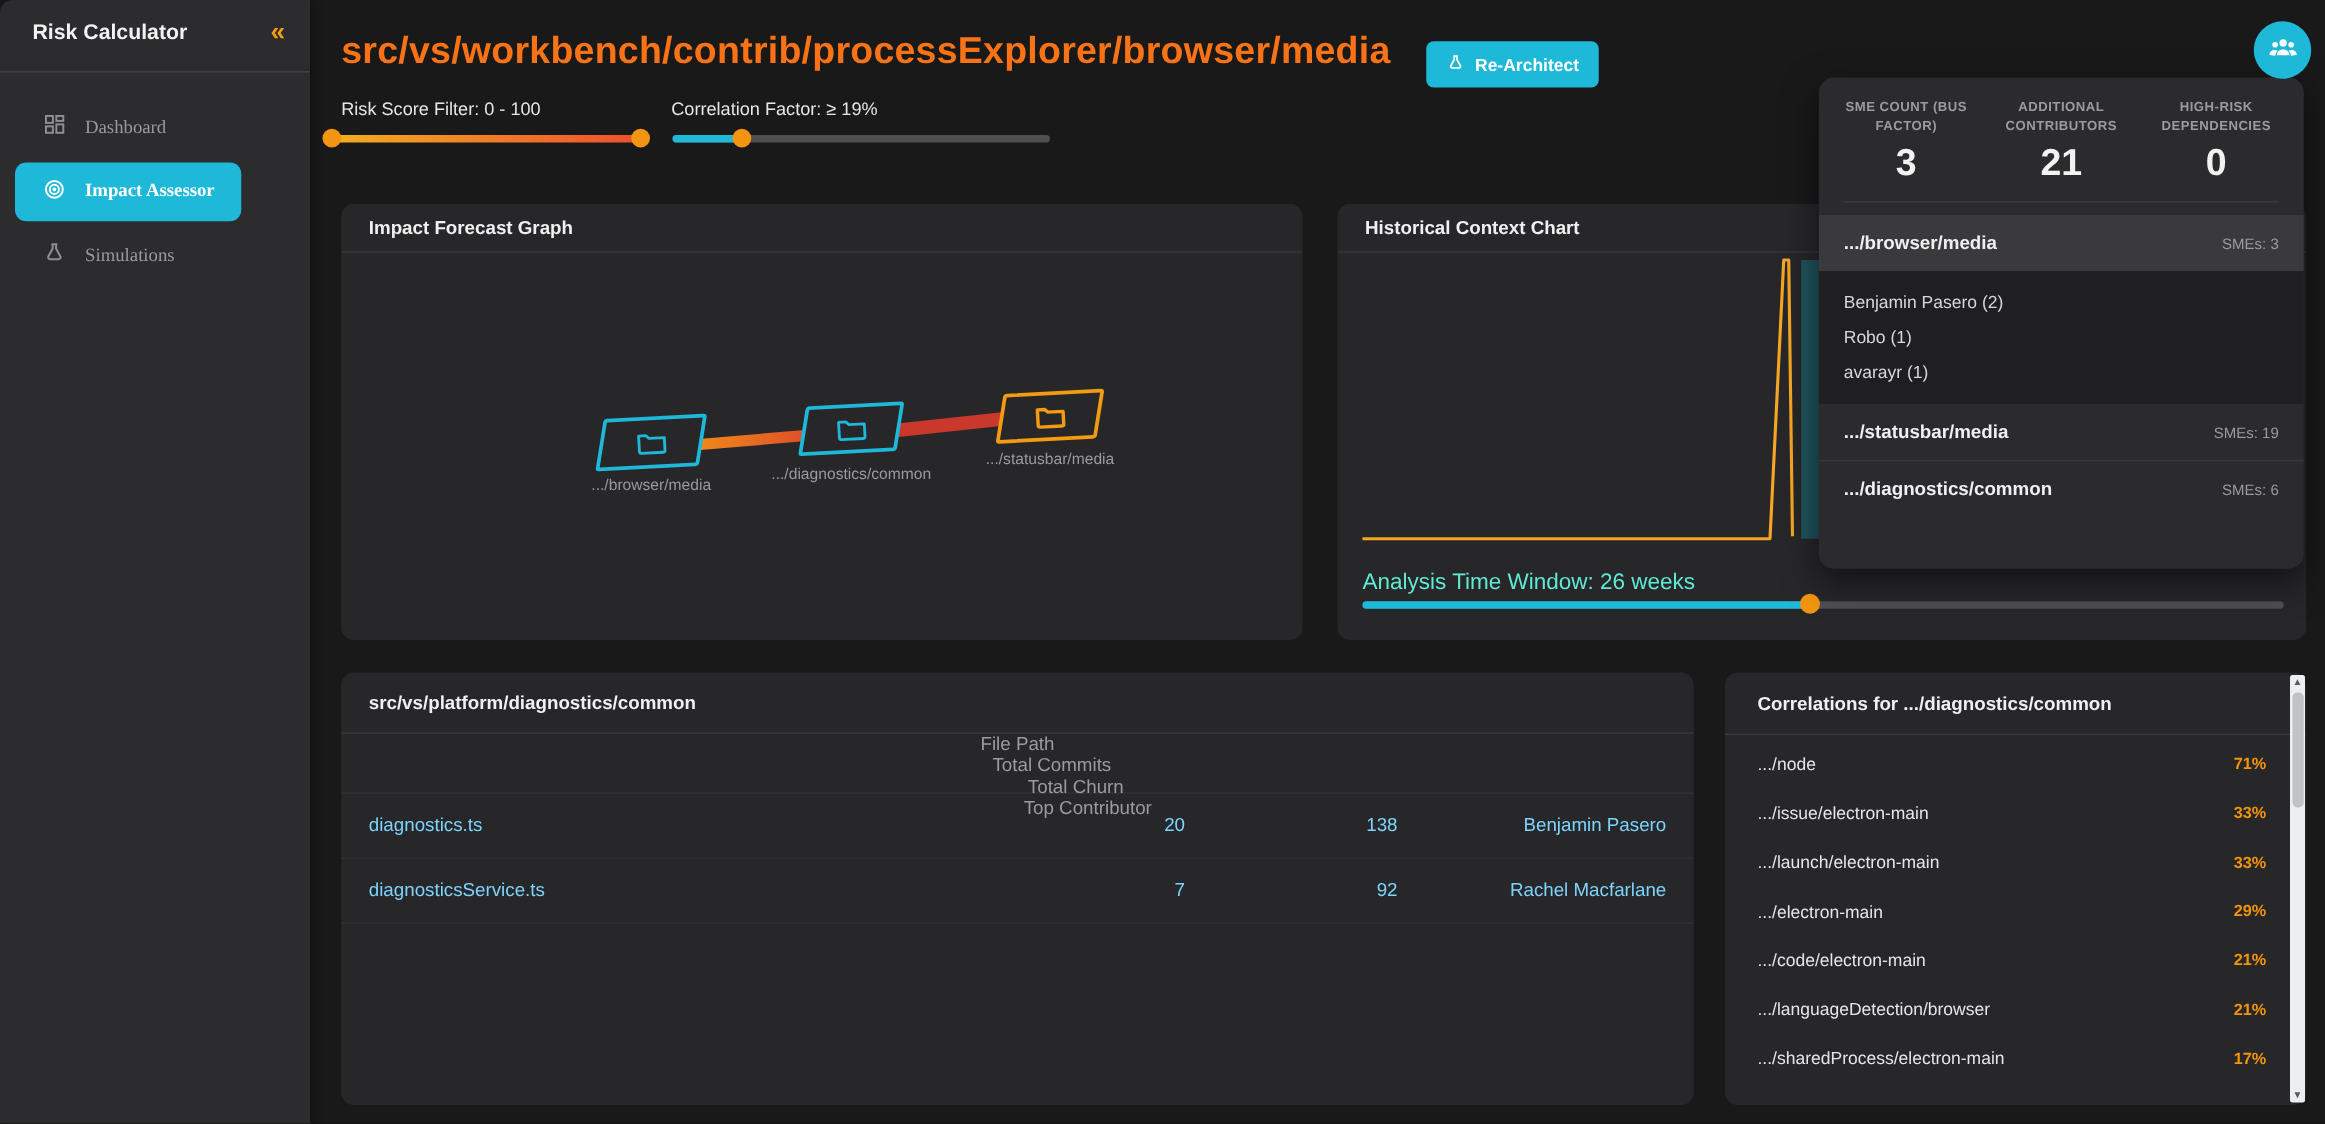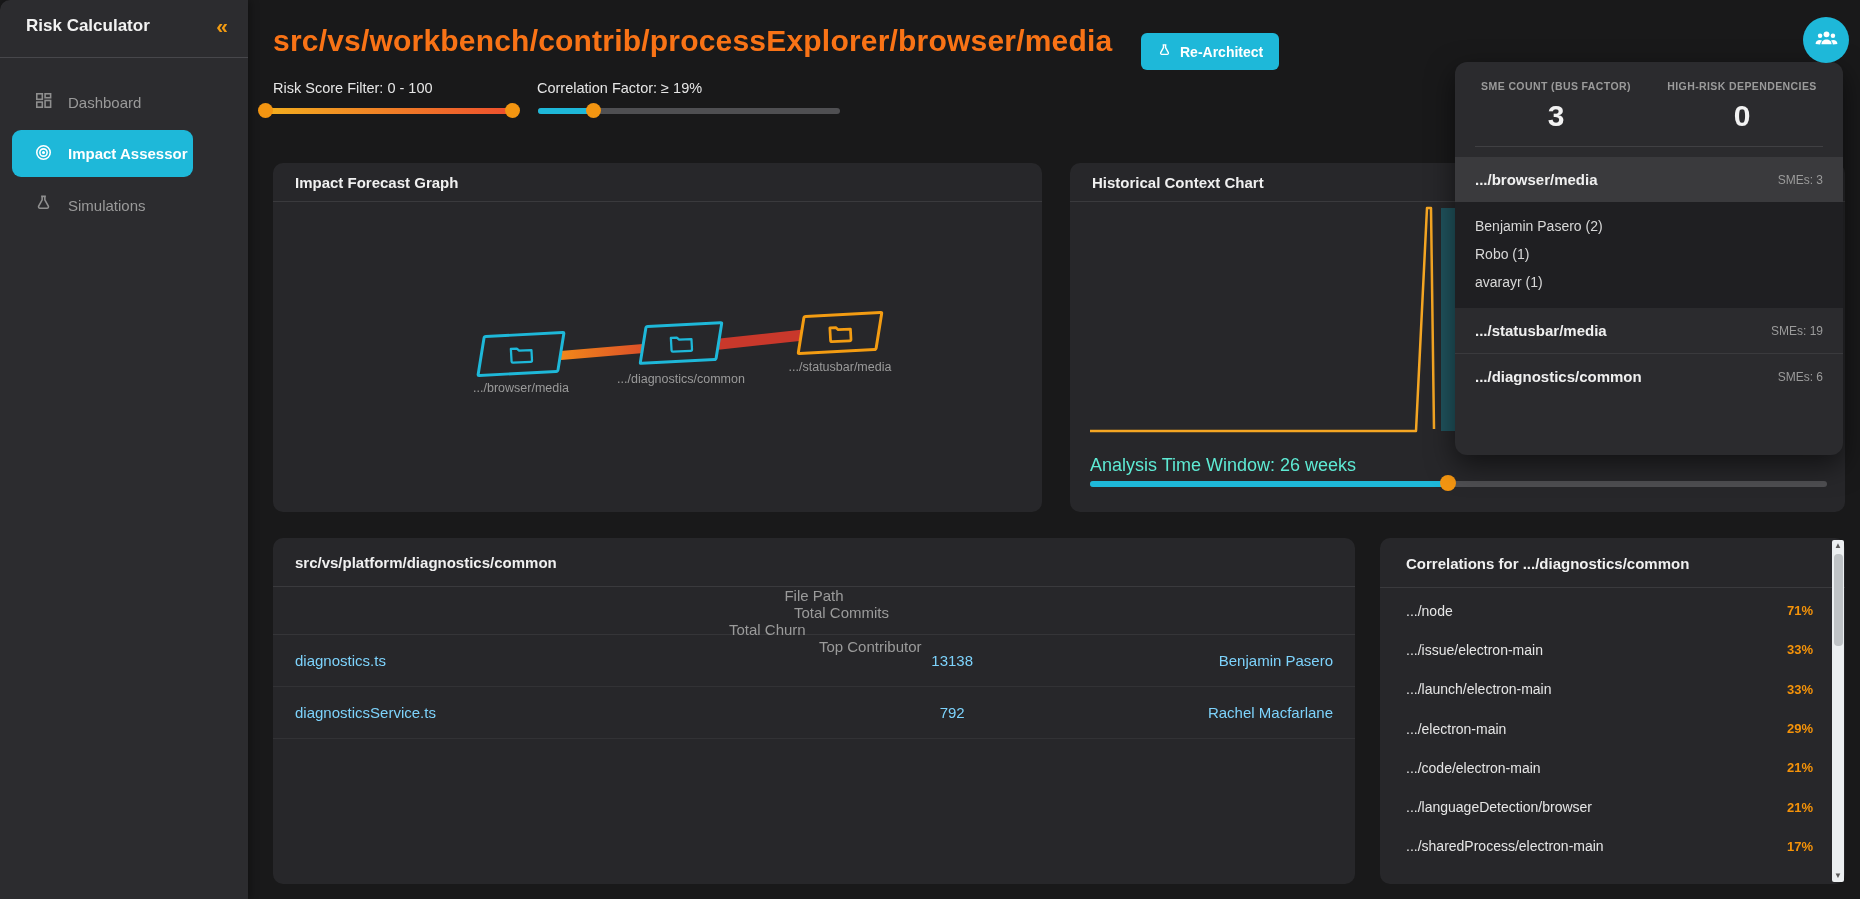--- a/index.html
+++ b/index.html
@@ -216,6 +216,10 @@
         <div class="stat-value">3</div>
       </div>
       <div class="stat">
+        <div class="stat-label">ADDITIONAL CONTRIBUTORS</div>
+        <div class="stat-value">21</div>
+      </div>
+      <div class="stat">
         <div class="stat-label">HIGH-RISK DEPENDENCIES</div>
         <div class="stat-value">0</div>
       </div>

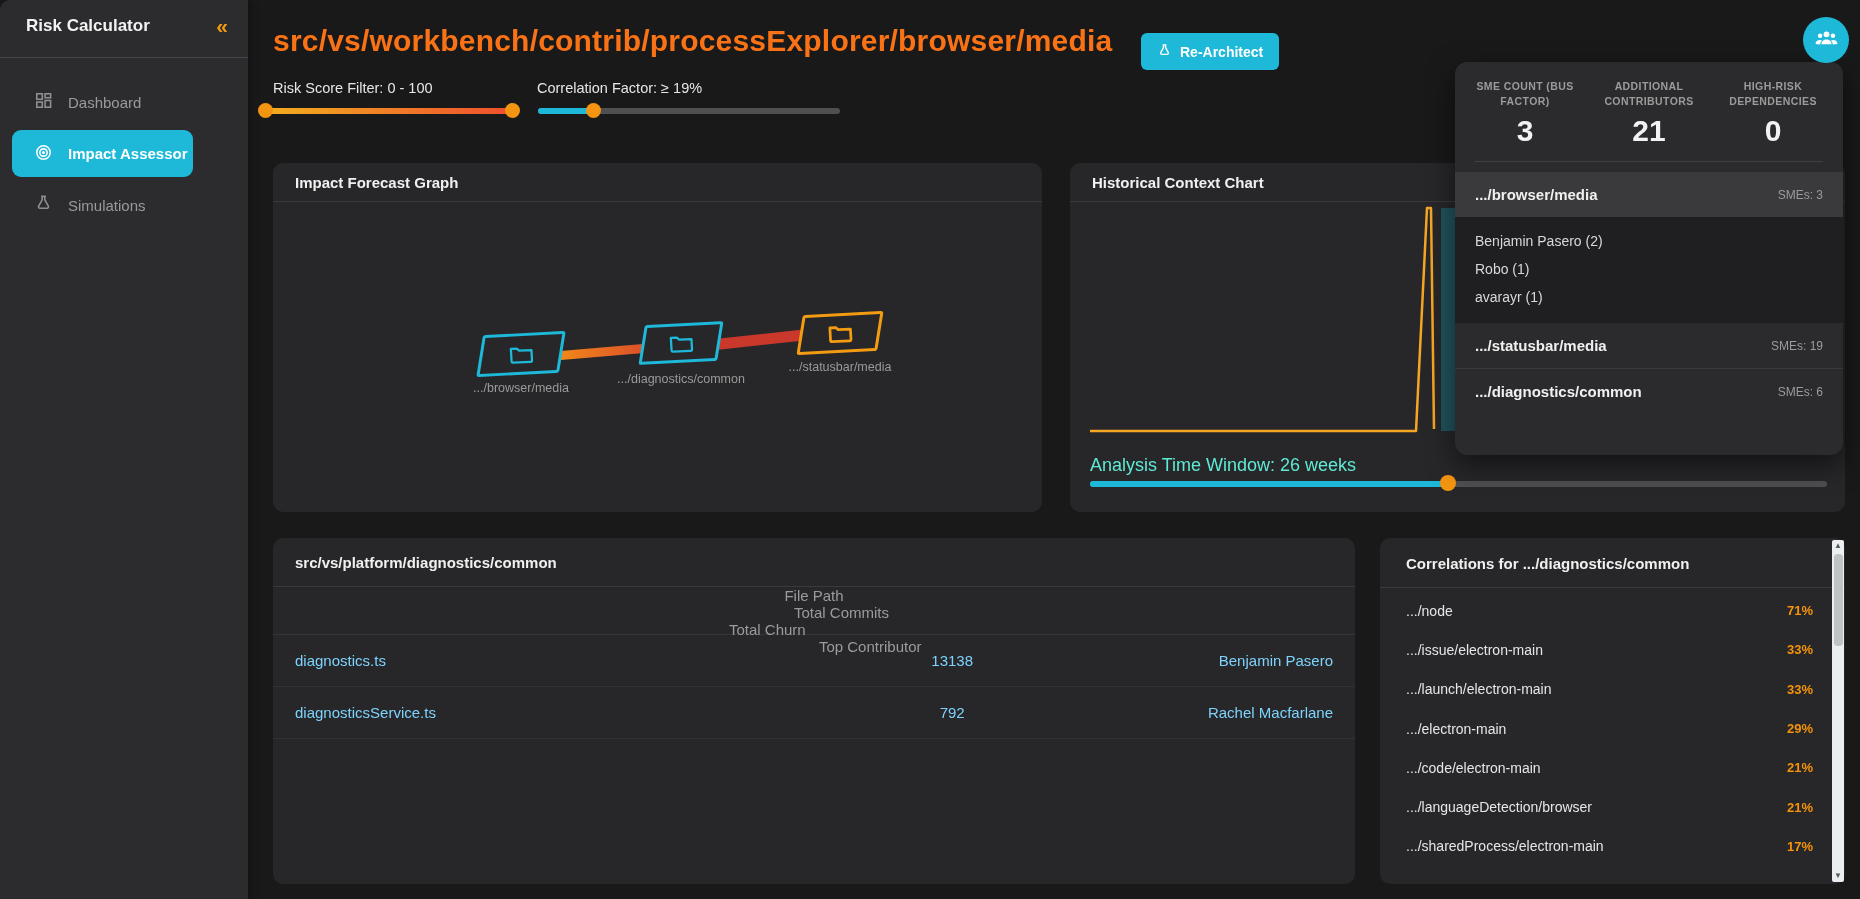--- a/index.html
+++ b/index.html
@@ -16,7 +16,7 @@
     border-bottom:1px solid #47474b;}
   .sb-title{ font-size:17px; font-weight:bold; color:#f2f2f2; }
   .sb-collapse{ font-size:21px; font-weight:bold; color:#f39c12; line-height:20px; cursor:pointer;}
-  .sb-nav{ padding-top:22px; }
+  .sb-nav{ padding-top:22px;font-family:Liberation Serif, serif; }
   .sb-item{ height:44px; display:flex; align-items:center; gap:15px; padding-left:34px;
     color:#9a9a9a; font-size:15px; cursor:pointer;}
   .sb-item svg{ width:19px; height:19px; stroke:#8f8f8f; }

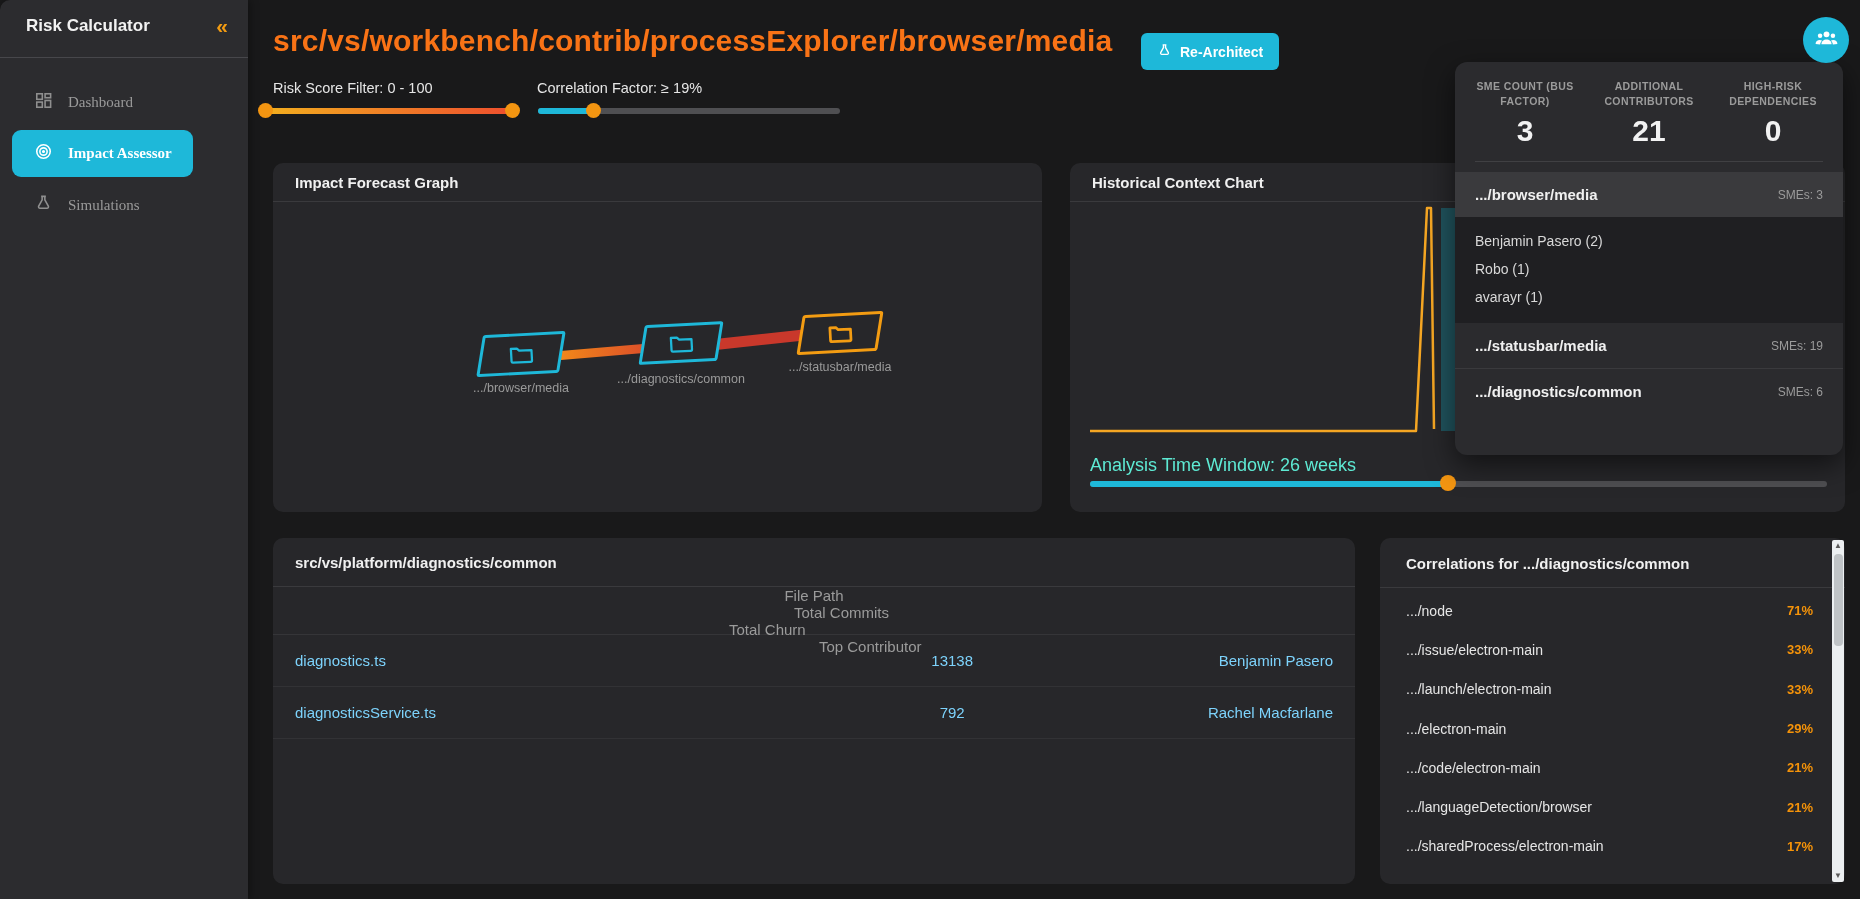--- a/index.html
+++ b/index.html
@@ -71,7 +71,7 @@
   .t-row{ height:52px; font-size:15px; color:#7dd3fc; border-bottom:1px solid #323235; cursor:pointer;}
   .c-file{ flex:1; text-align:left;}
   .c-commits{ width:150px; text-align:right;}
-  .c-churn{ width:170px; }
+  .c-churn{ width:170px; text-align:right;}
   .c-contrib{ width:215px; text-align:right;}
   
   .corr-rows{ padding-top:3px;}

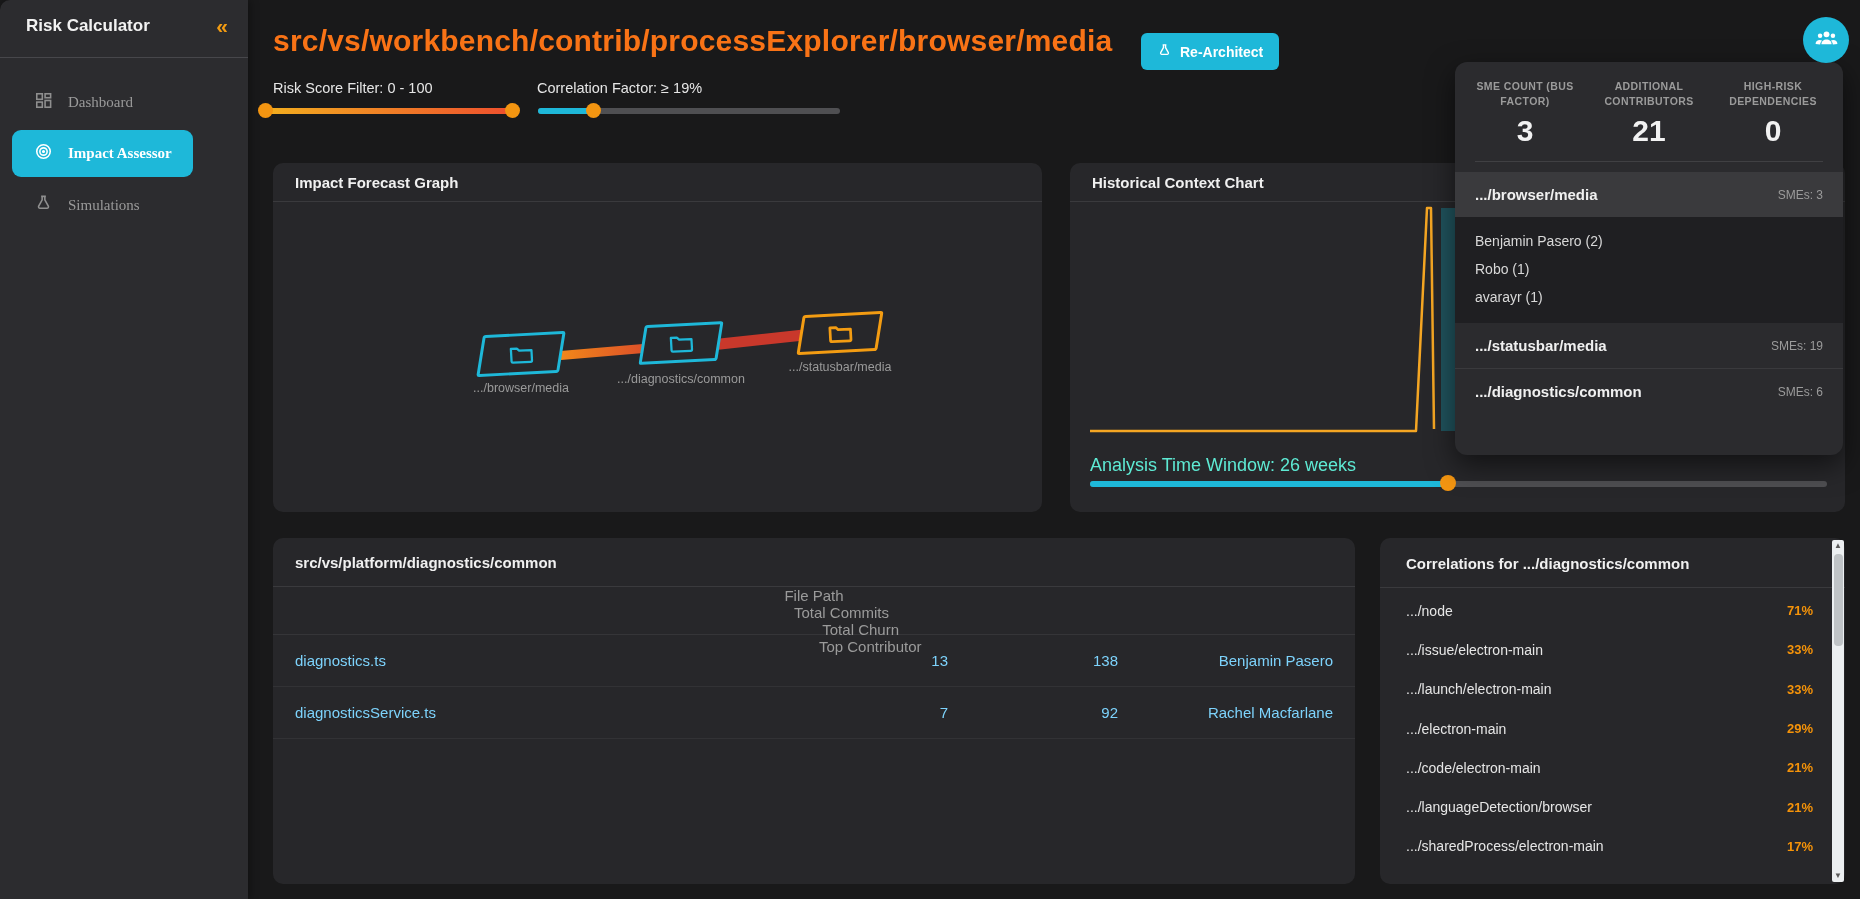--- a/index.html
+++ b/index.html
@@ -254,7 +254,7 @@
     </div>
     <div class="t-row">
       <span class="c-file">diagnostics.ts</span>
-      <span class="c-commits">13</span>
+      <span class="c-commits">20</span>
       <span class="c-churn">138</span>
       <span class="c-contrib">Benjamin Pasero</span>
     </div>

